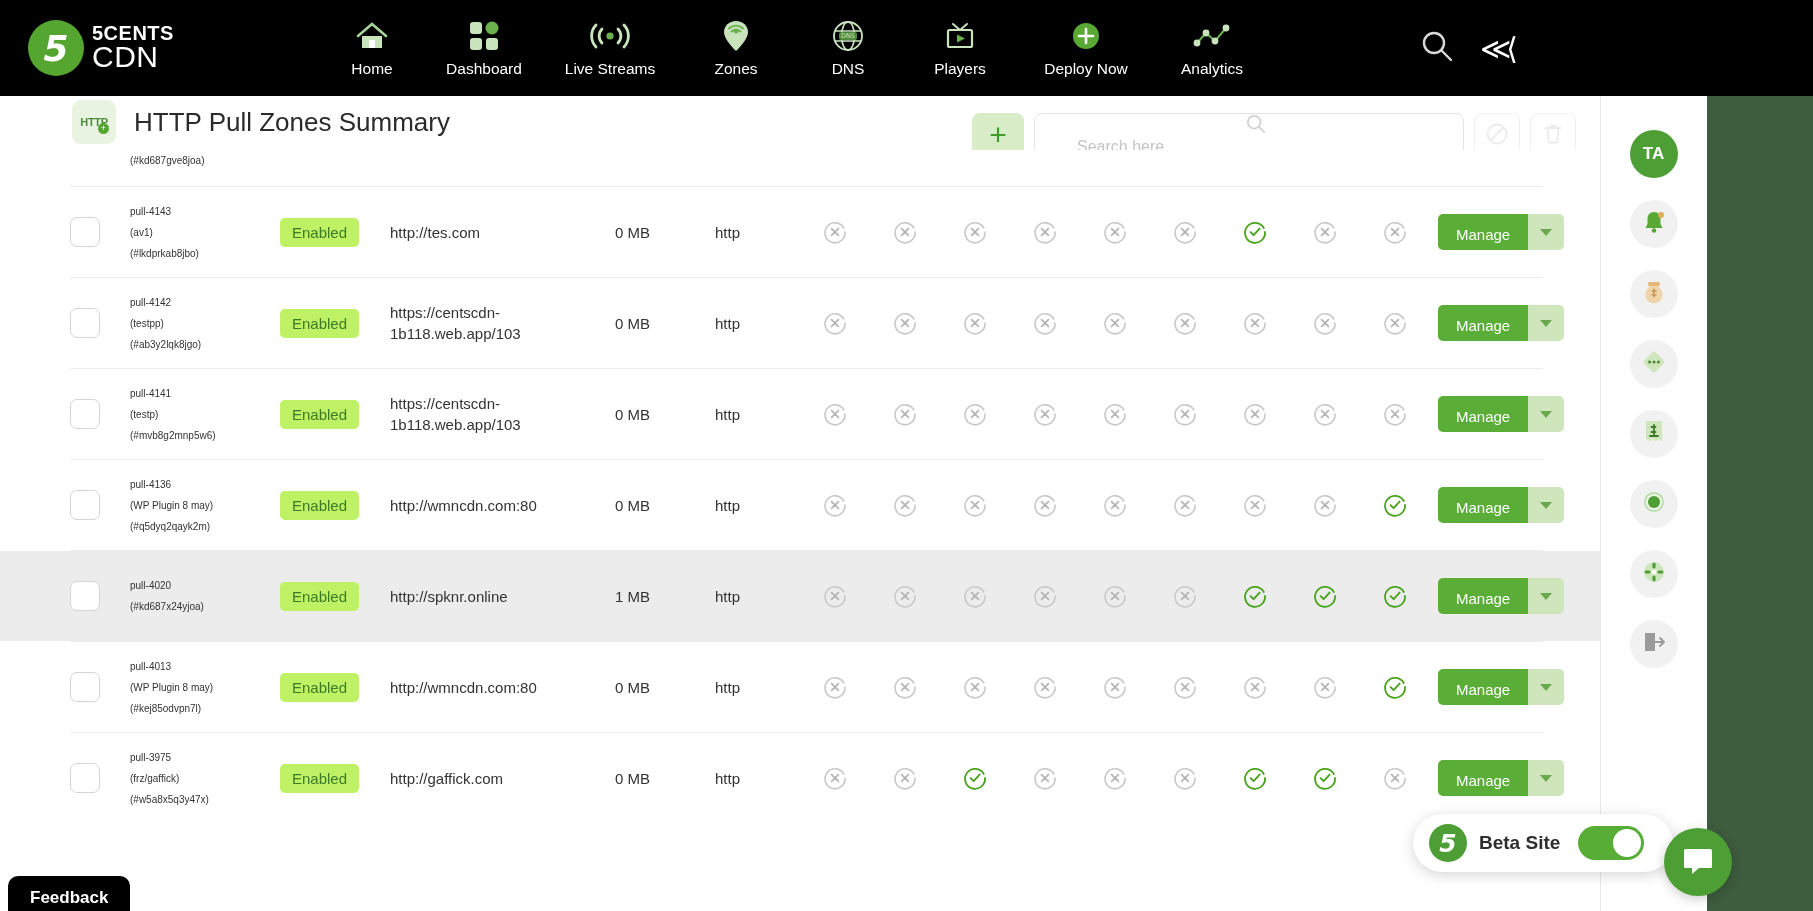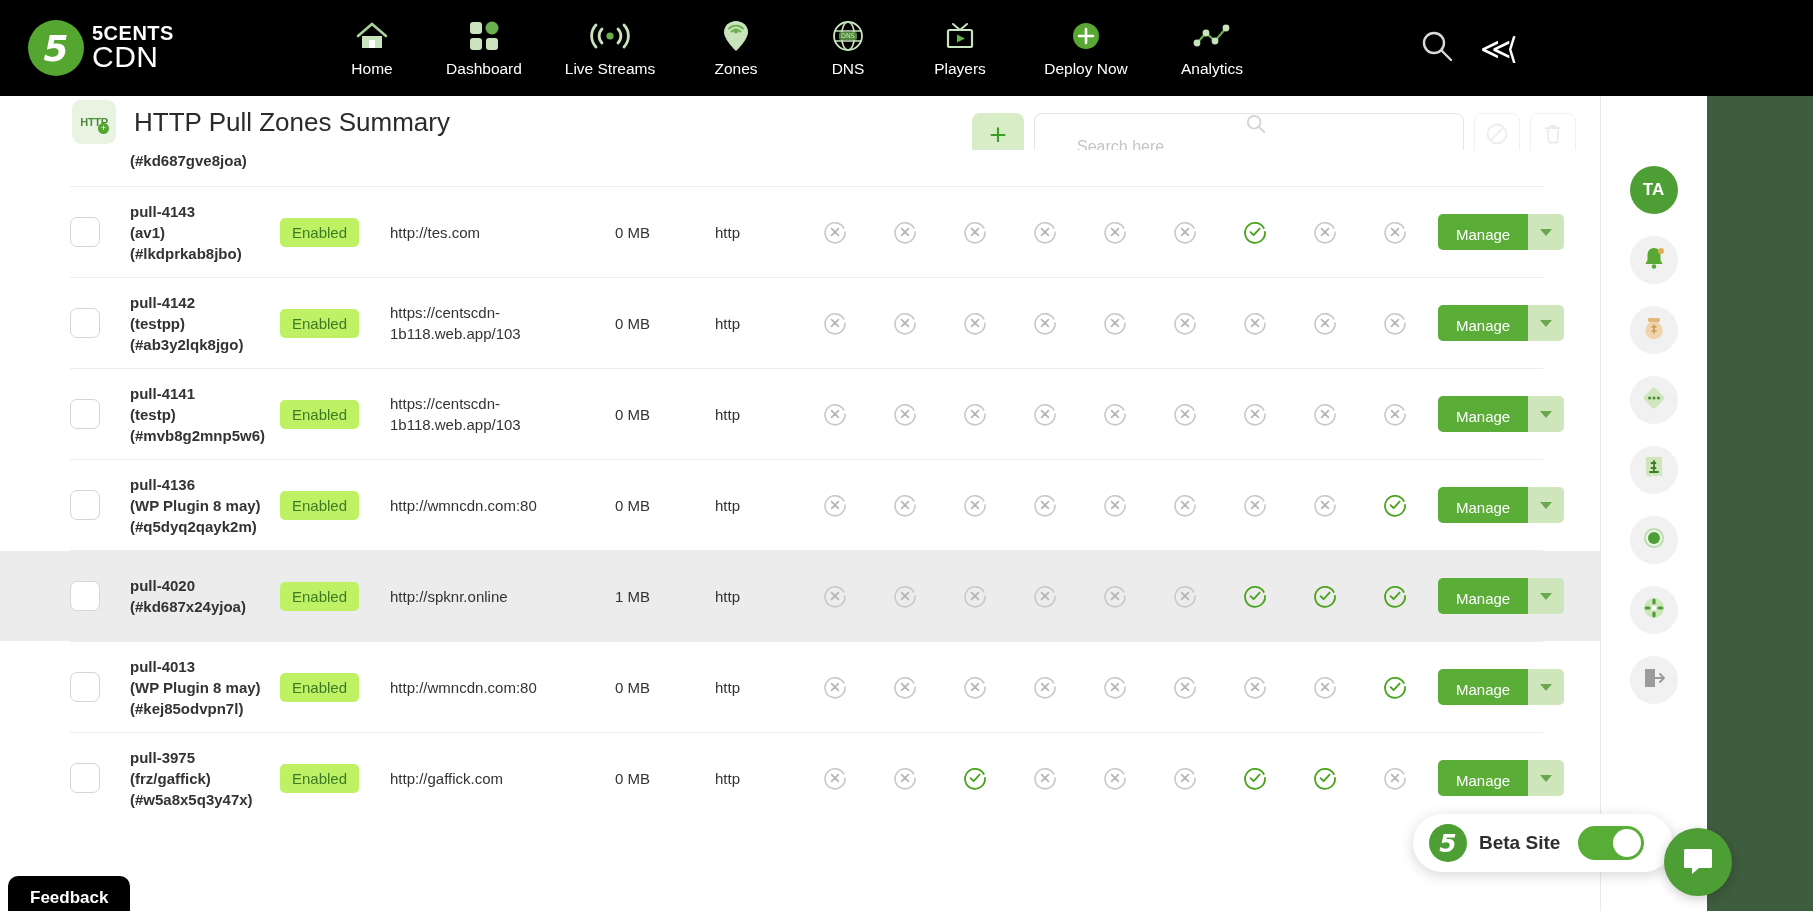--- a/index.html
+++ b/index.html
@@ -115,7 +115,7 @@
     width: 30px; height:30px; border:1px solid #d5d5d5; border-radius:7px; background:#fff;
     cursor:pointer;
   }
-  .c-name { width: 150px; flex:0 0 150px; font-size:15px; color:#333; line-height: 21px; font-weight: bold; }
+  .c-name { width: 150px; flex:0 0 150px; font-size:10px; color:#333; line-height: 21px; }
   .c-status { width: 110px; flex:0 0 110px; }
   .pill {
     display:inline-block; background:#bef264; color:#3d7a26; font-size:15px;

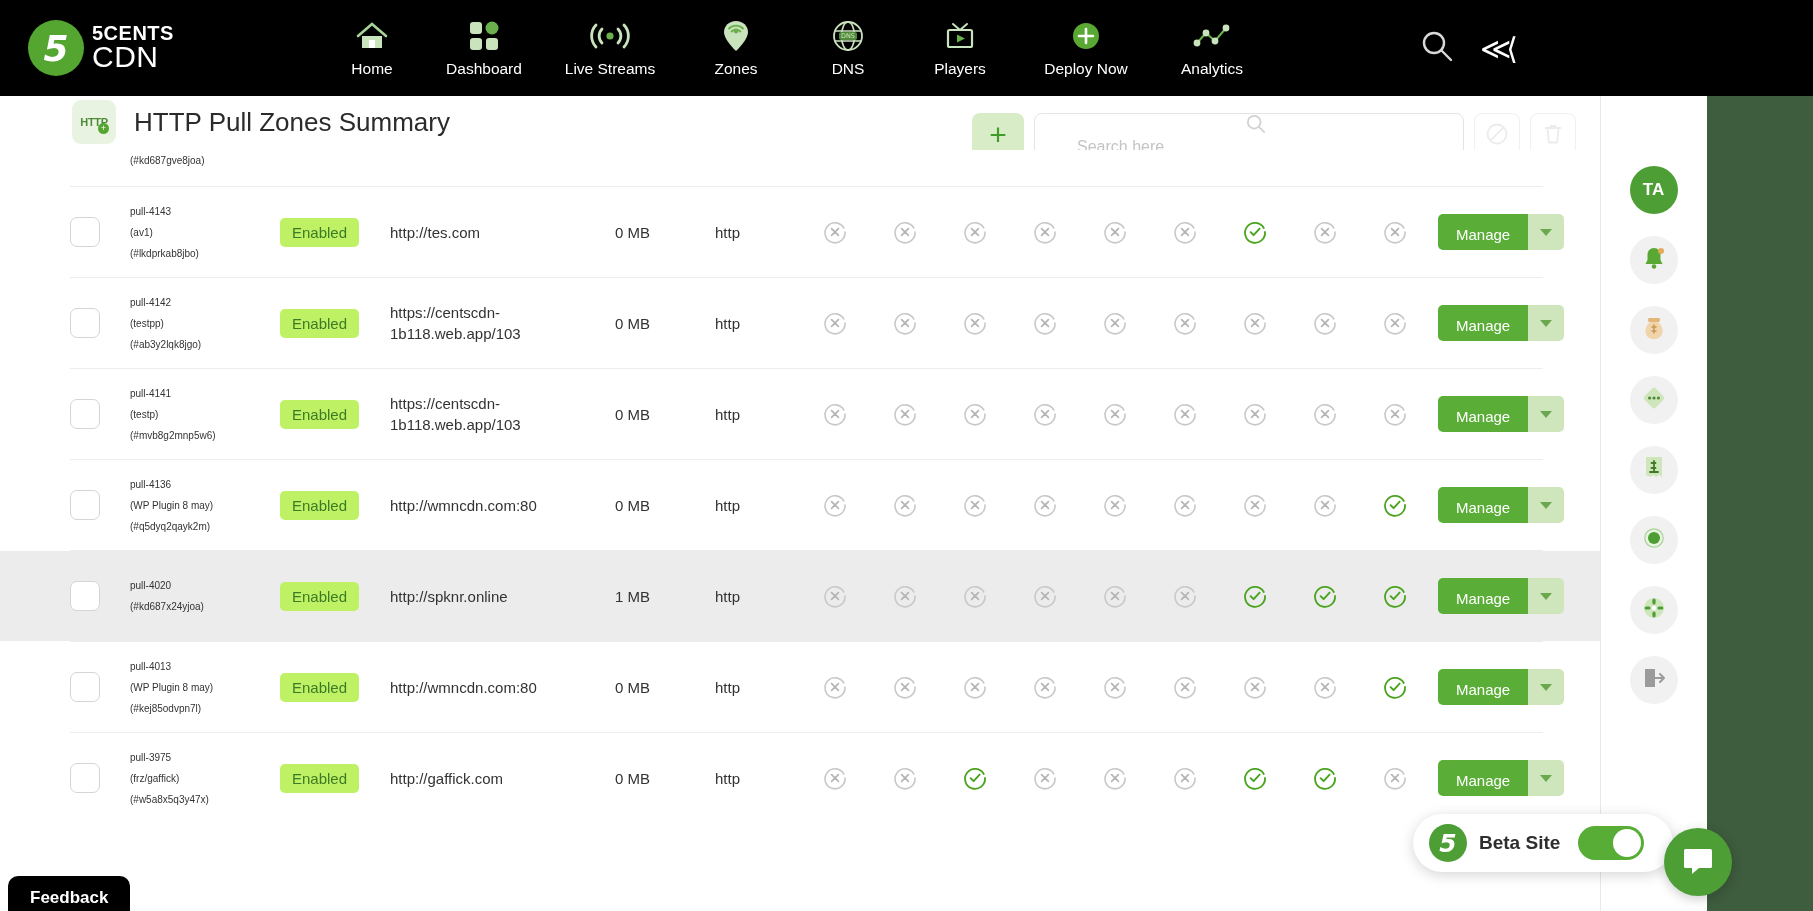--- a/index.html
+++ b/index.html
@@ -141,7 +141,7 @@
   
   .rail {
     position:absolute; right: 106px; top: 96px; width: 107px; height: 815px;
-    display:flex; flex-direction:column; align-items:center; padding-top: 70px; gap: 22px;
+    display:flex; flex-direction:column; align-items:center; padding-top: 34px; gap: 22px;
   }
   .rail-btn {
     width: 48px; height:48px; border-radius:50%; background:#f1f1f1;

